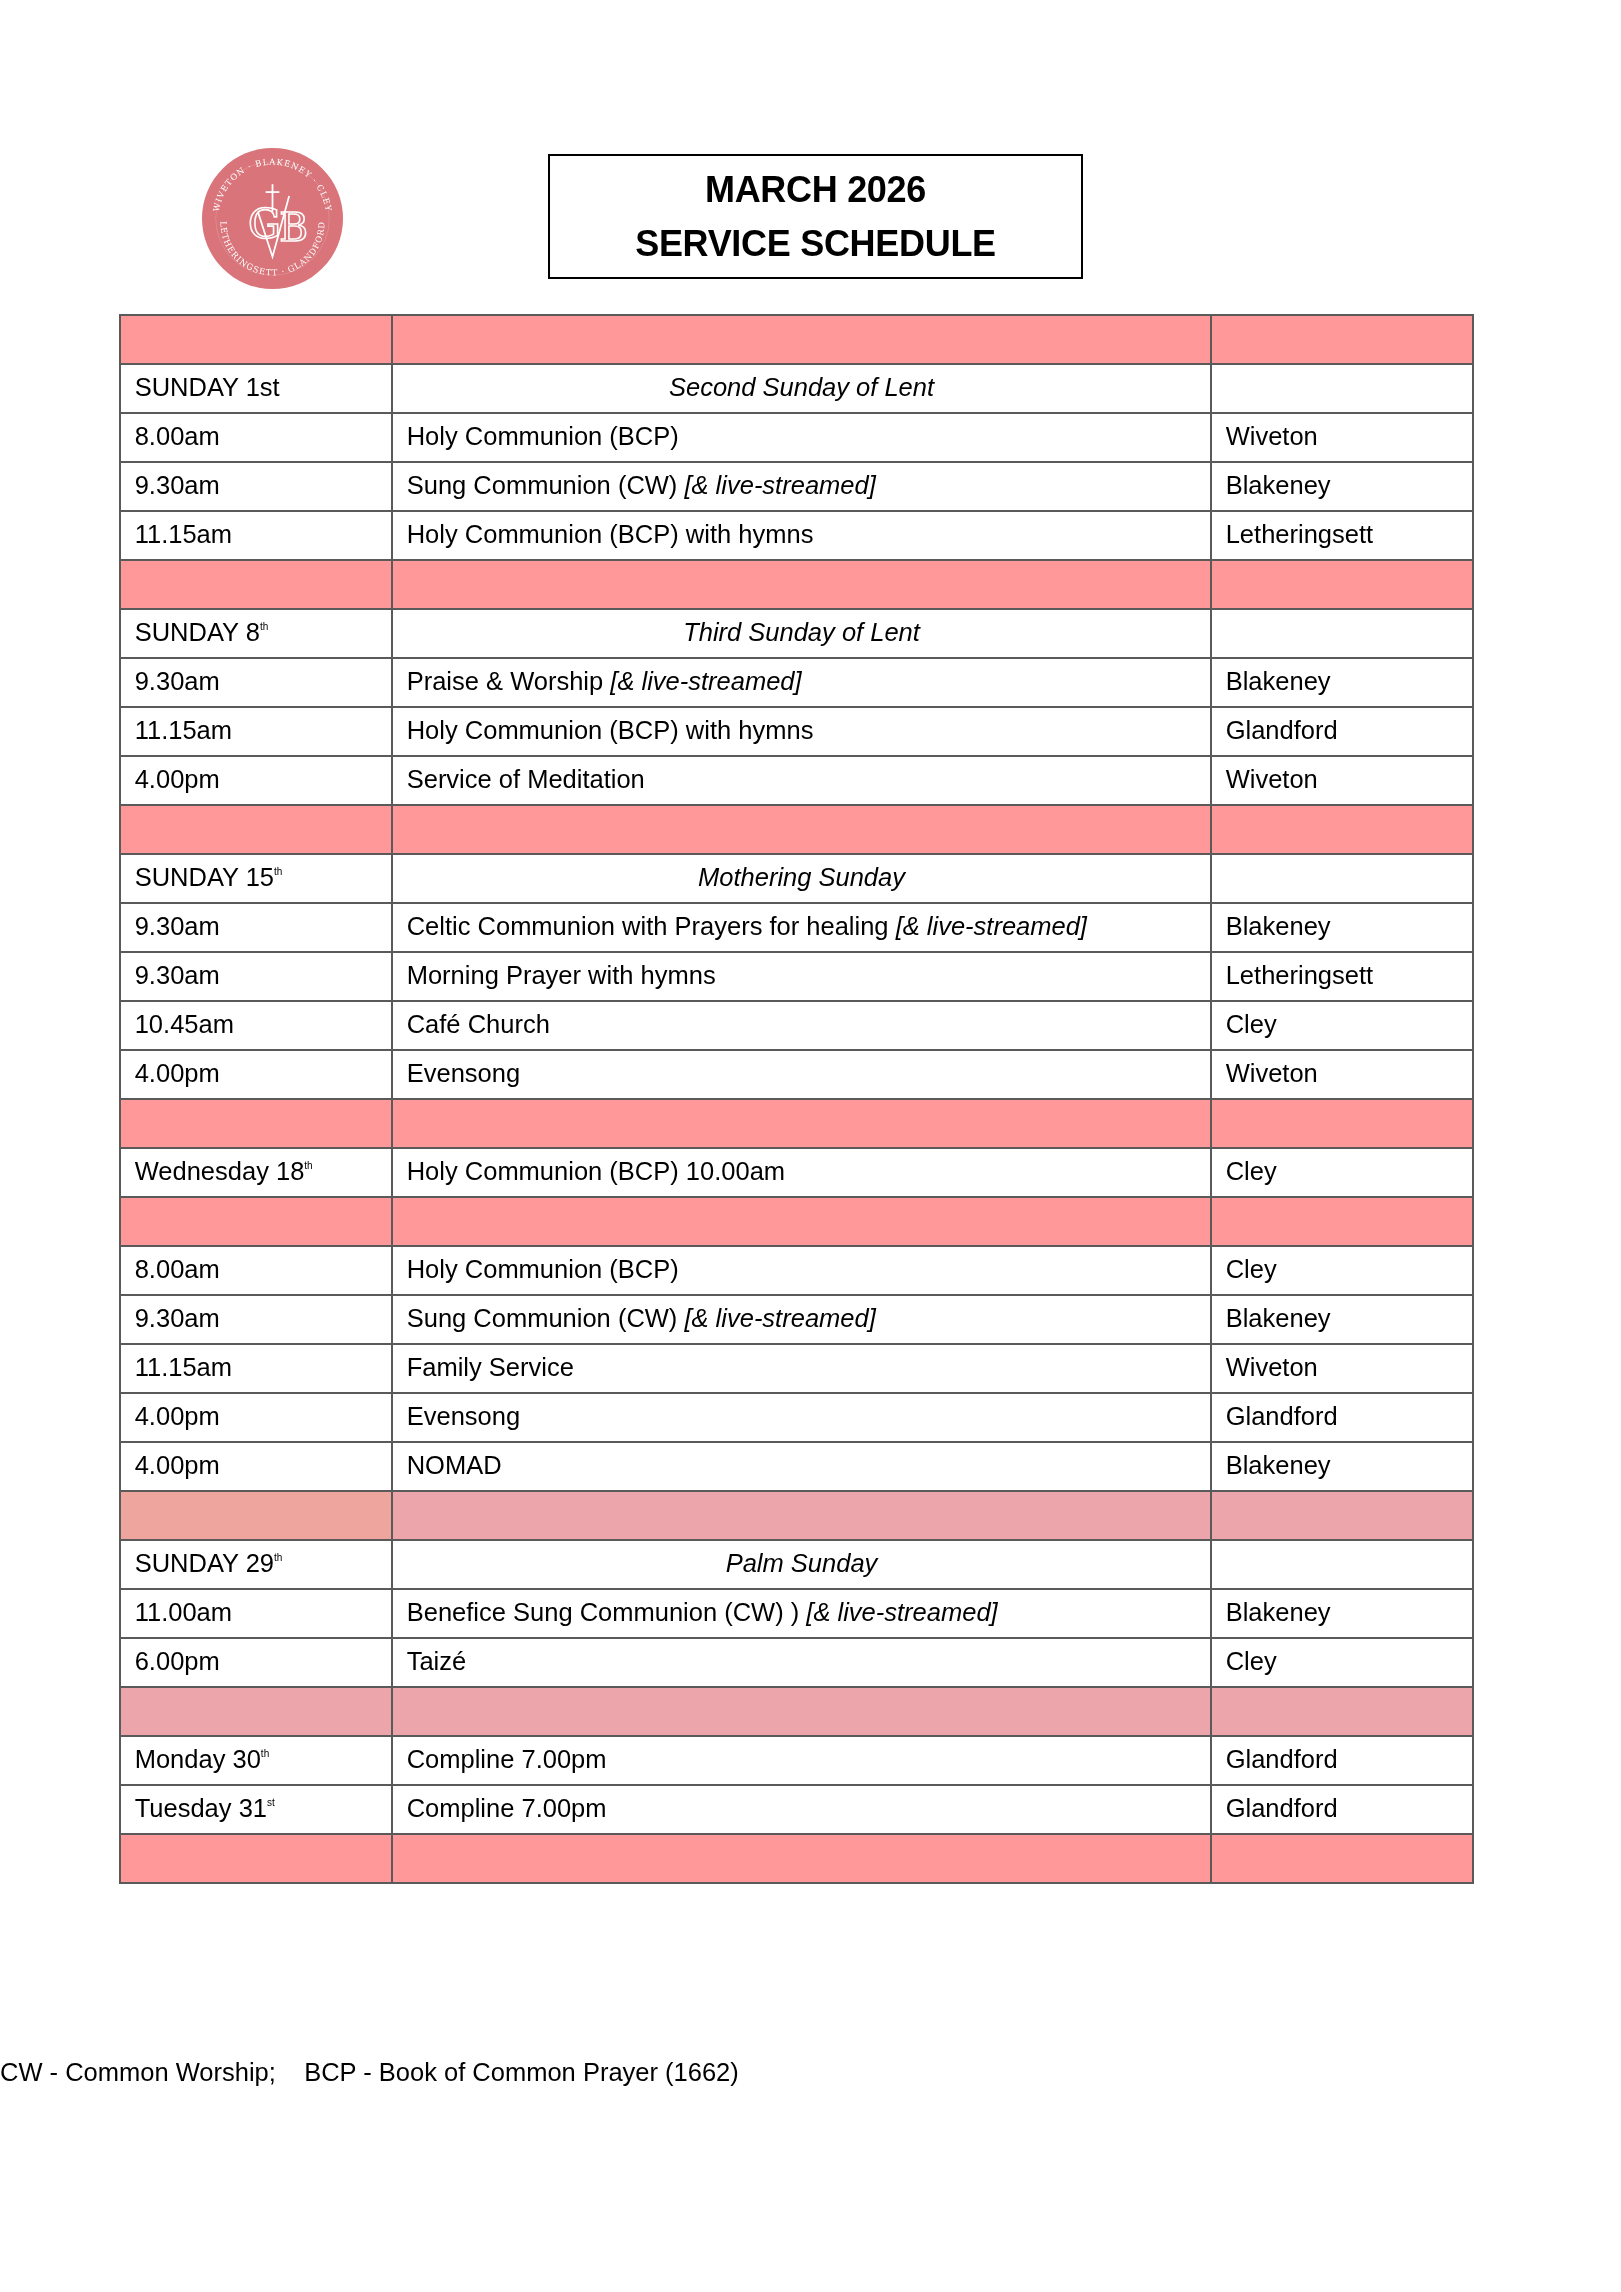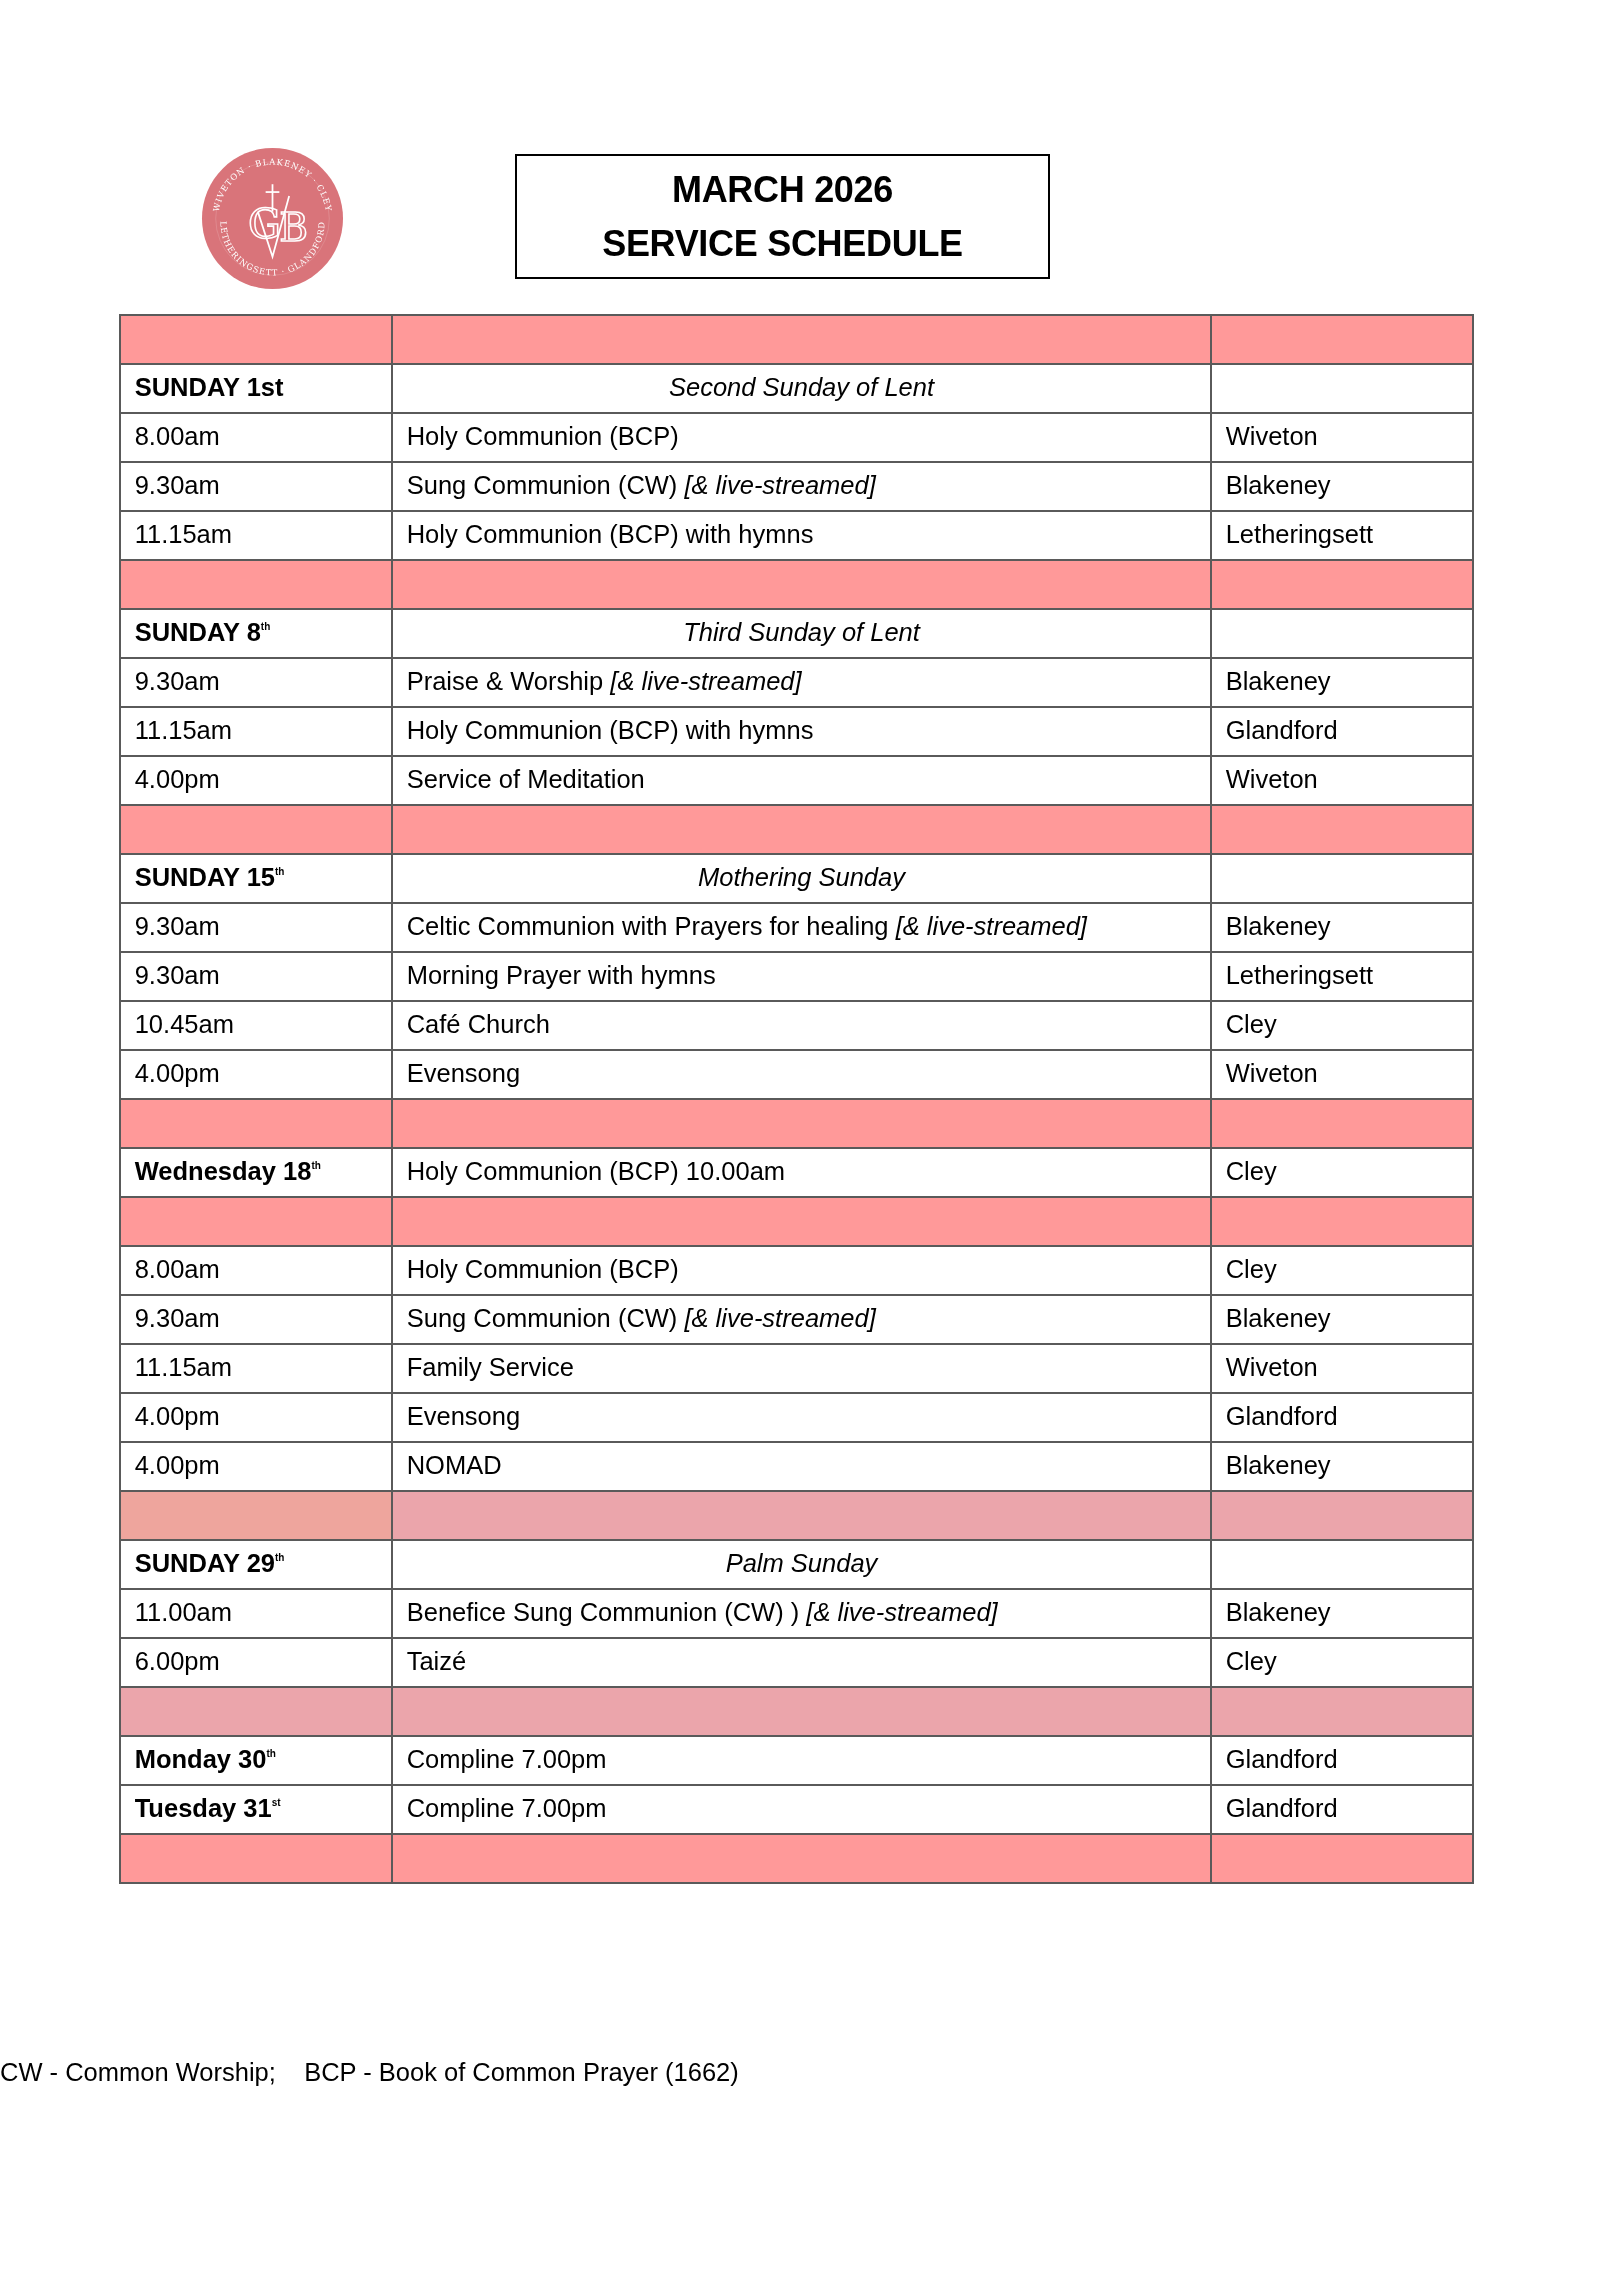--- a/index.html
+++ b/index.html
@@ -11,7 +11,7 @@
     position: absolute; left: 201px; top: 147px; width: 143px; height: 143px;
   }
   .title-box {
-    position: absolute; left: 515px; top: 154px; width: 535px; height: 125px;
+    position: absolute; left: 548px; top: 154px; width: 535px; height: 125px;
     border: 2px solid #000; box-sizing: border-box;
     display: flex; flex-direction: column; align-items: center; justify-content: center;
     font-weight: bold; font-size: 36px; line-height: 54px; letter-spacing: -0.3px;

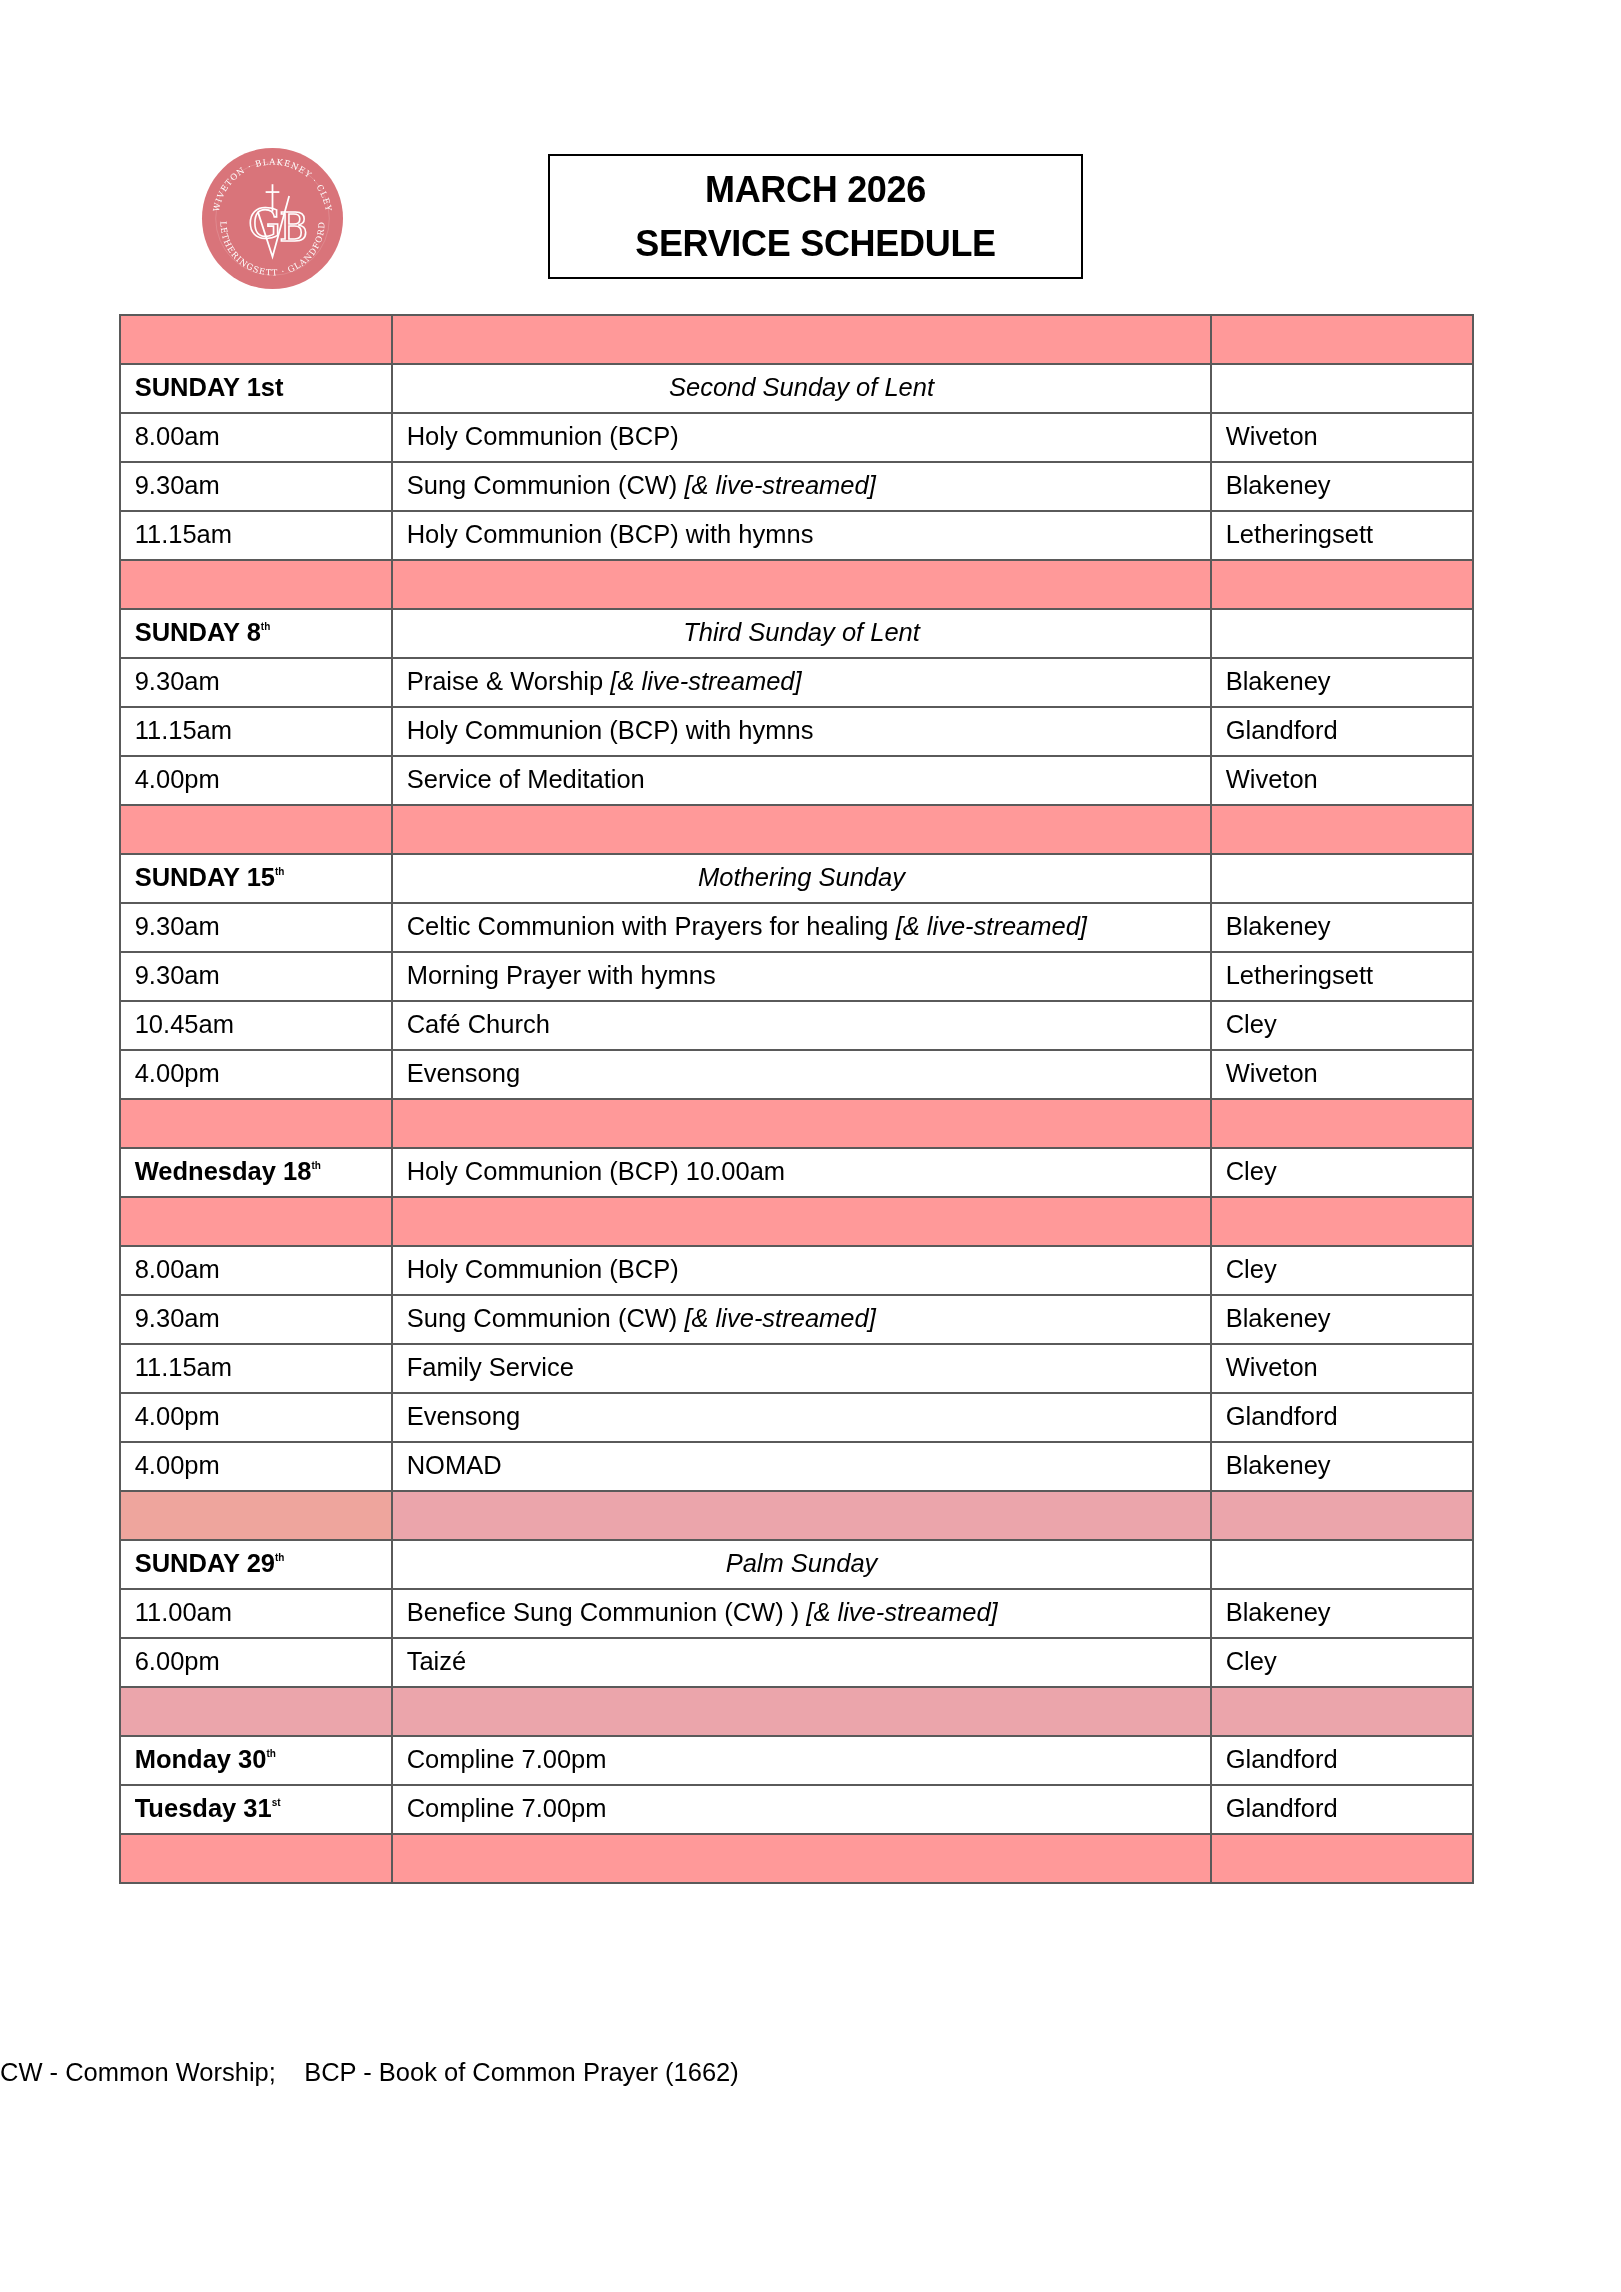--- a/index.html
+++ b/index.html
@@ -32,7 +32,7 @@
   tr.sep td.alt1 { background: var(--alt1, #EEA59D); }
   tr.sep.alt td { background: var(--alt2, #EBA5AB); }
   tr.sep.alt td.alt1 { background: var(--alt1, #EEA59D); }
-  td.day { font-weight: bold; }
+  td.day { font-weight: normal; }
   td.occasion { text-align: center; }
   .occ-main { font-weight: normal; font-style: italic; }
   .occ-sub { font-style: italic; font-weight: normal; }

